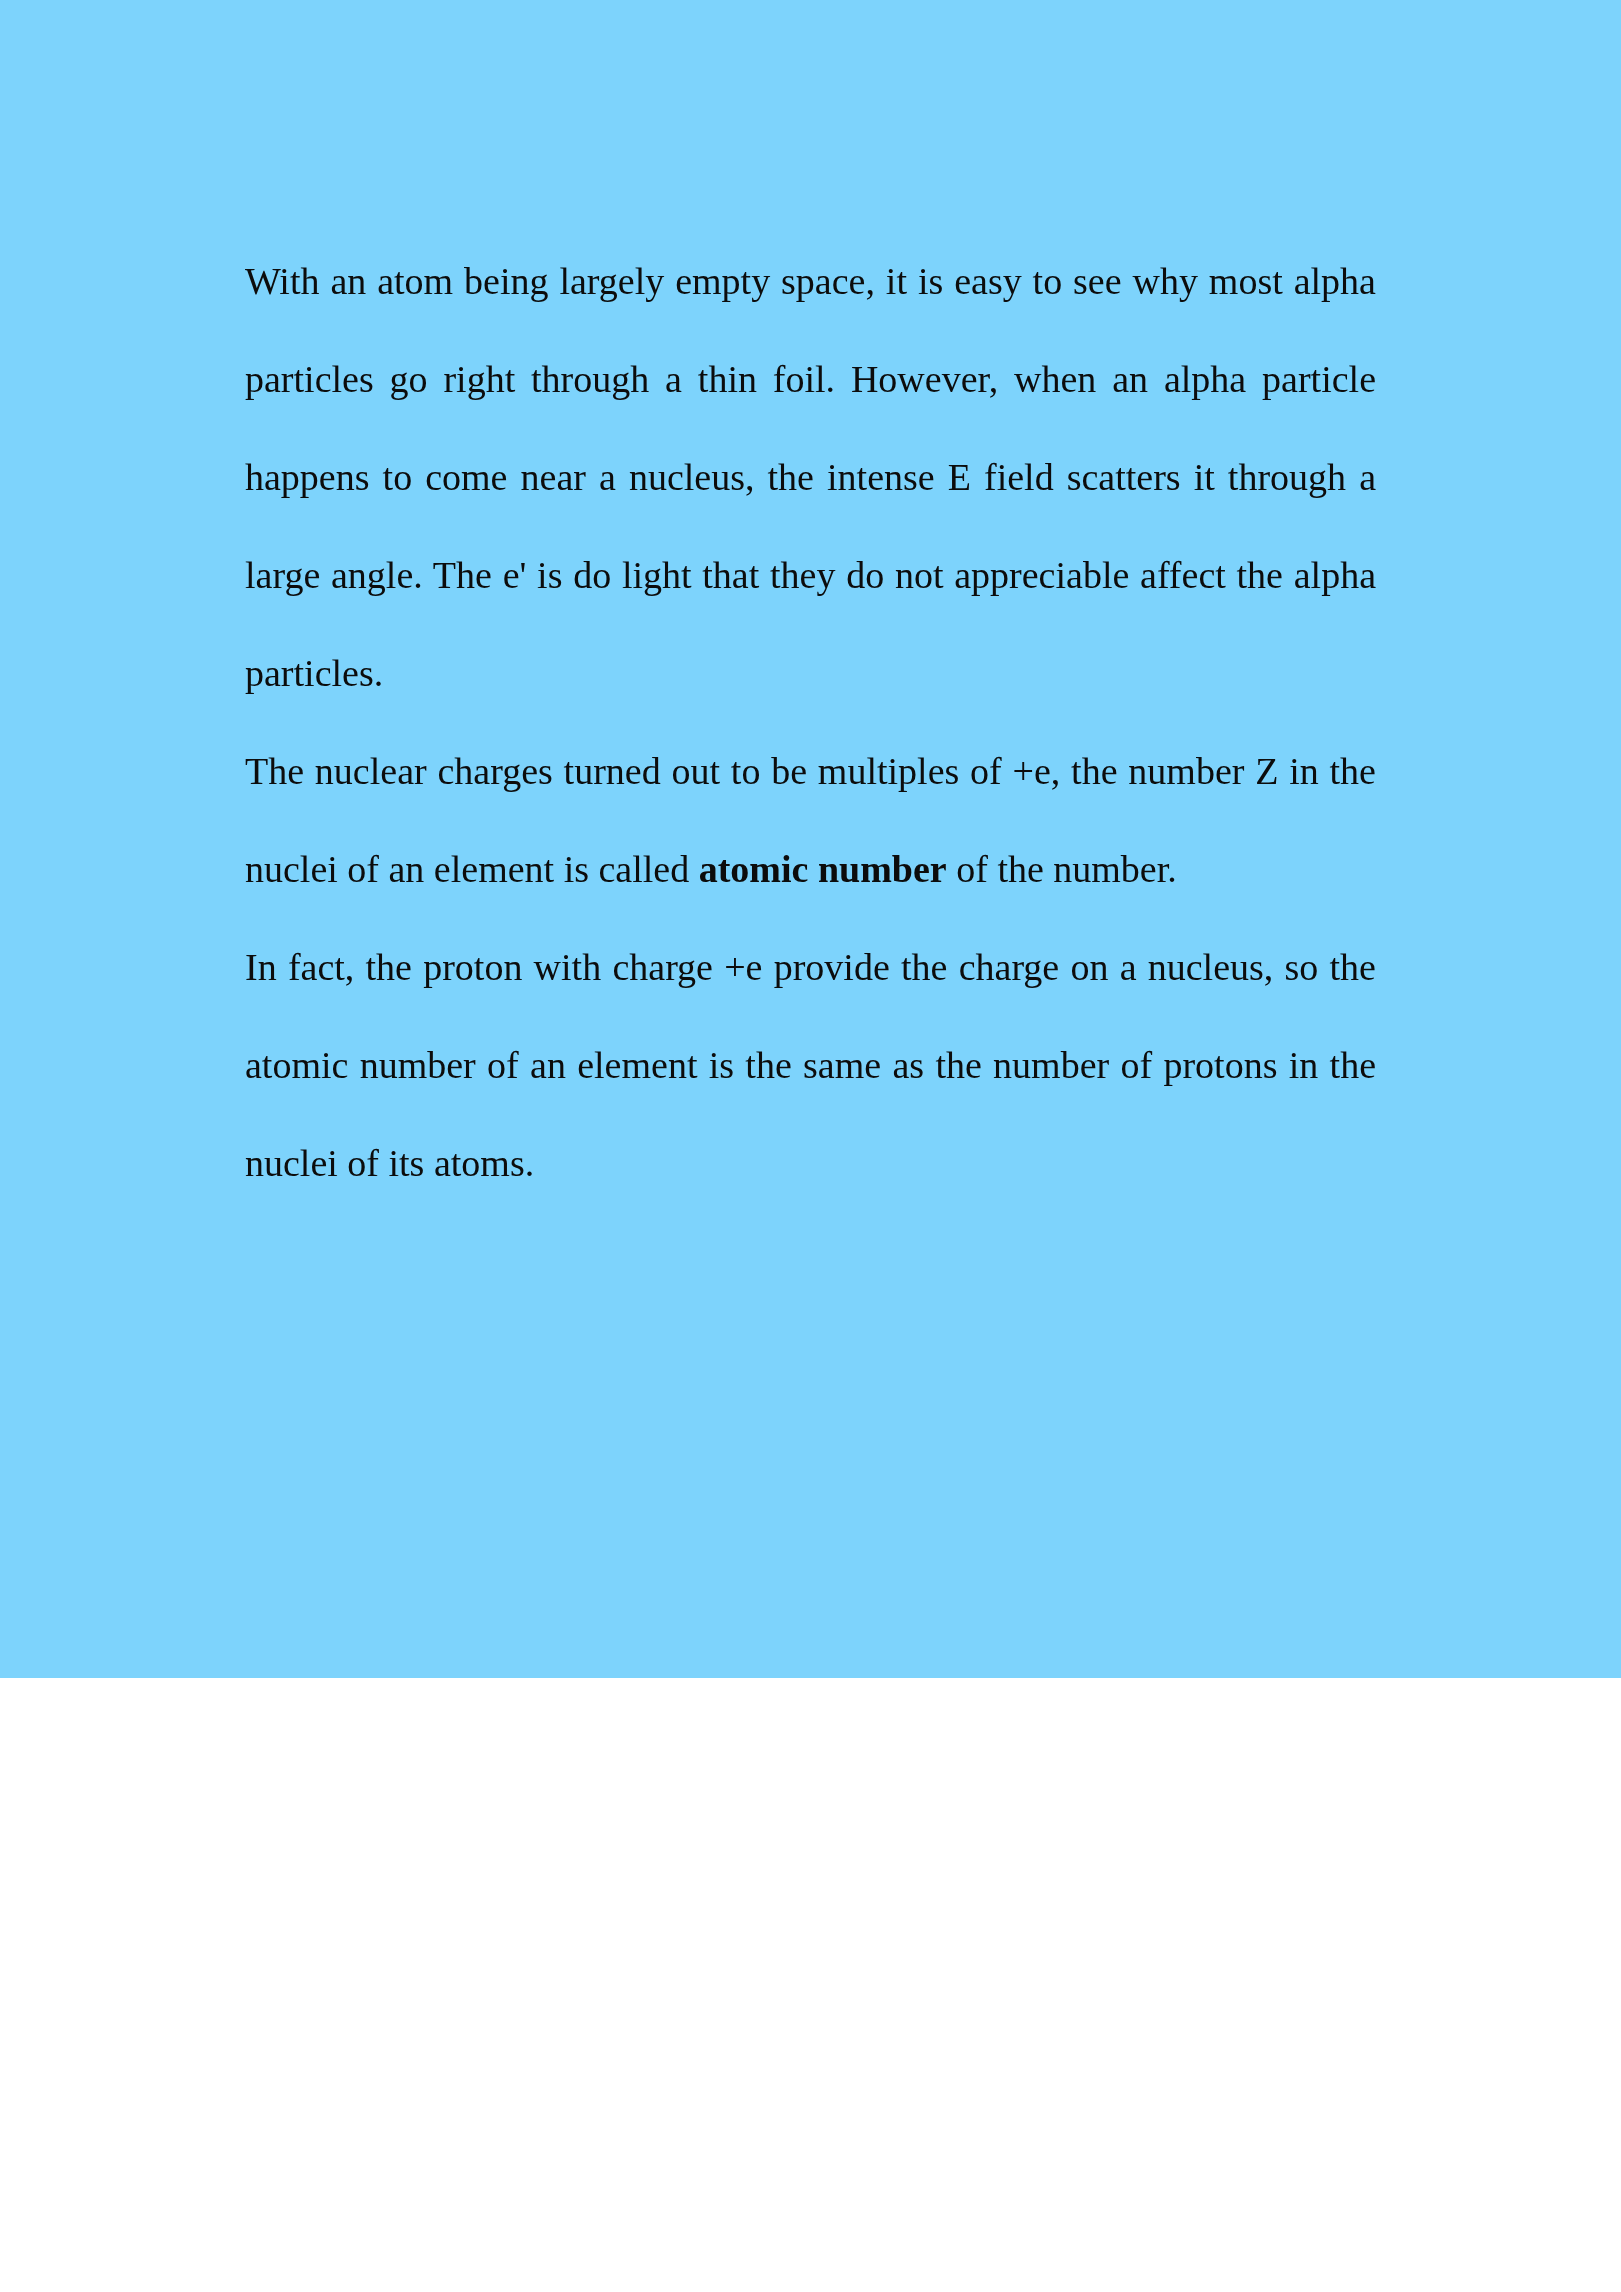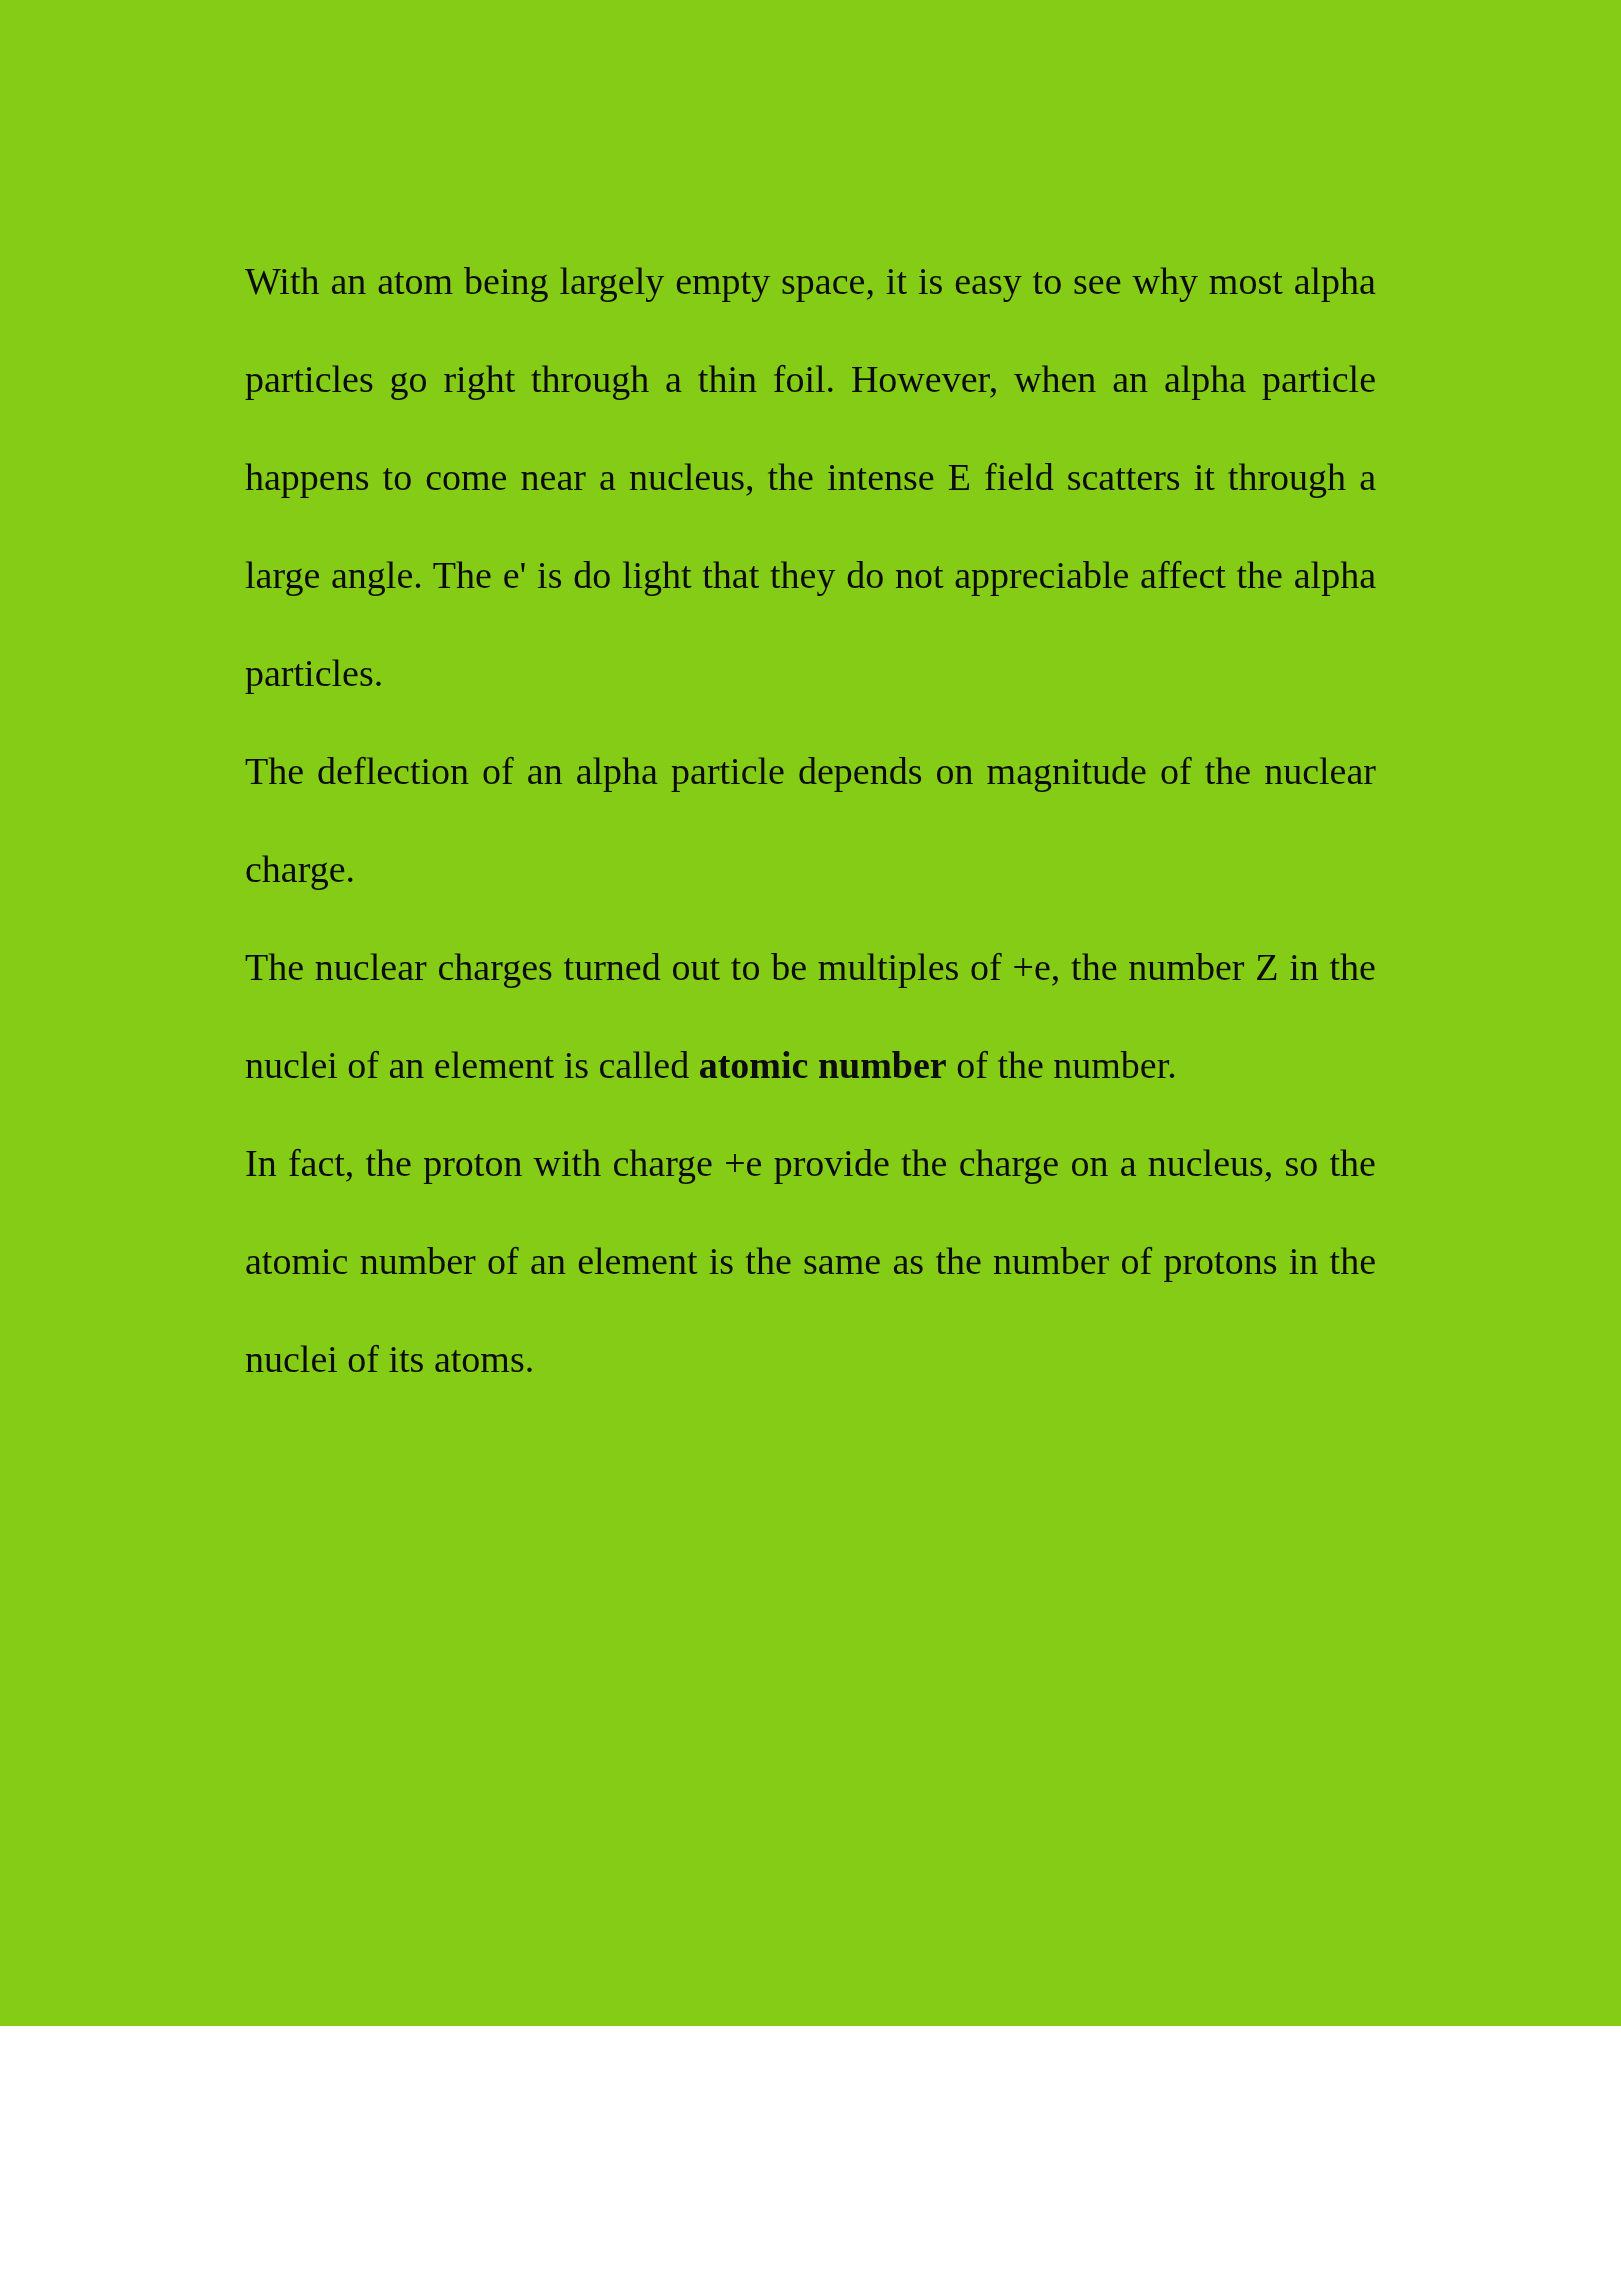--- a/index.html
+++ b/index.html
@@ -10,8 +10,8 @@
   .page {
     position: relative;
     width: 1621px;
-    height: 2026px;
-    background: #84cc16;
+    height: 1678px;
+    background: #7dd3fc;
     color: #0c0c0c;
     font-family: "Liberation Serif", "DejaVu Serif", serif;
     overflow: hidden;

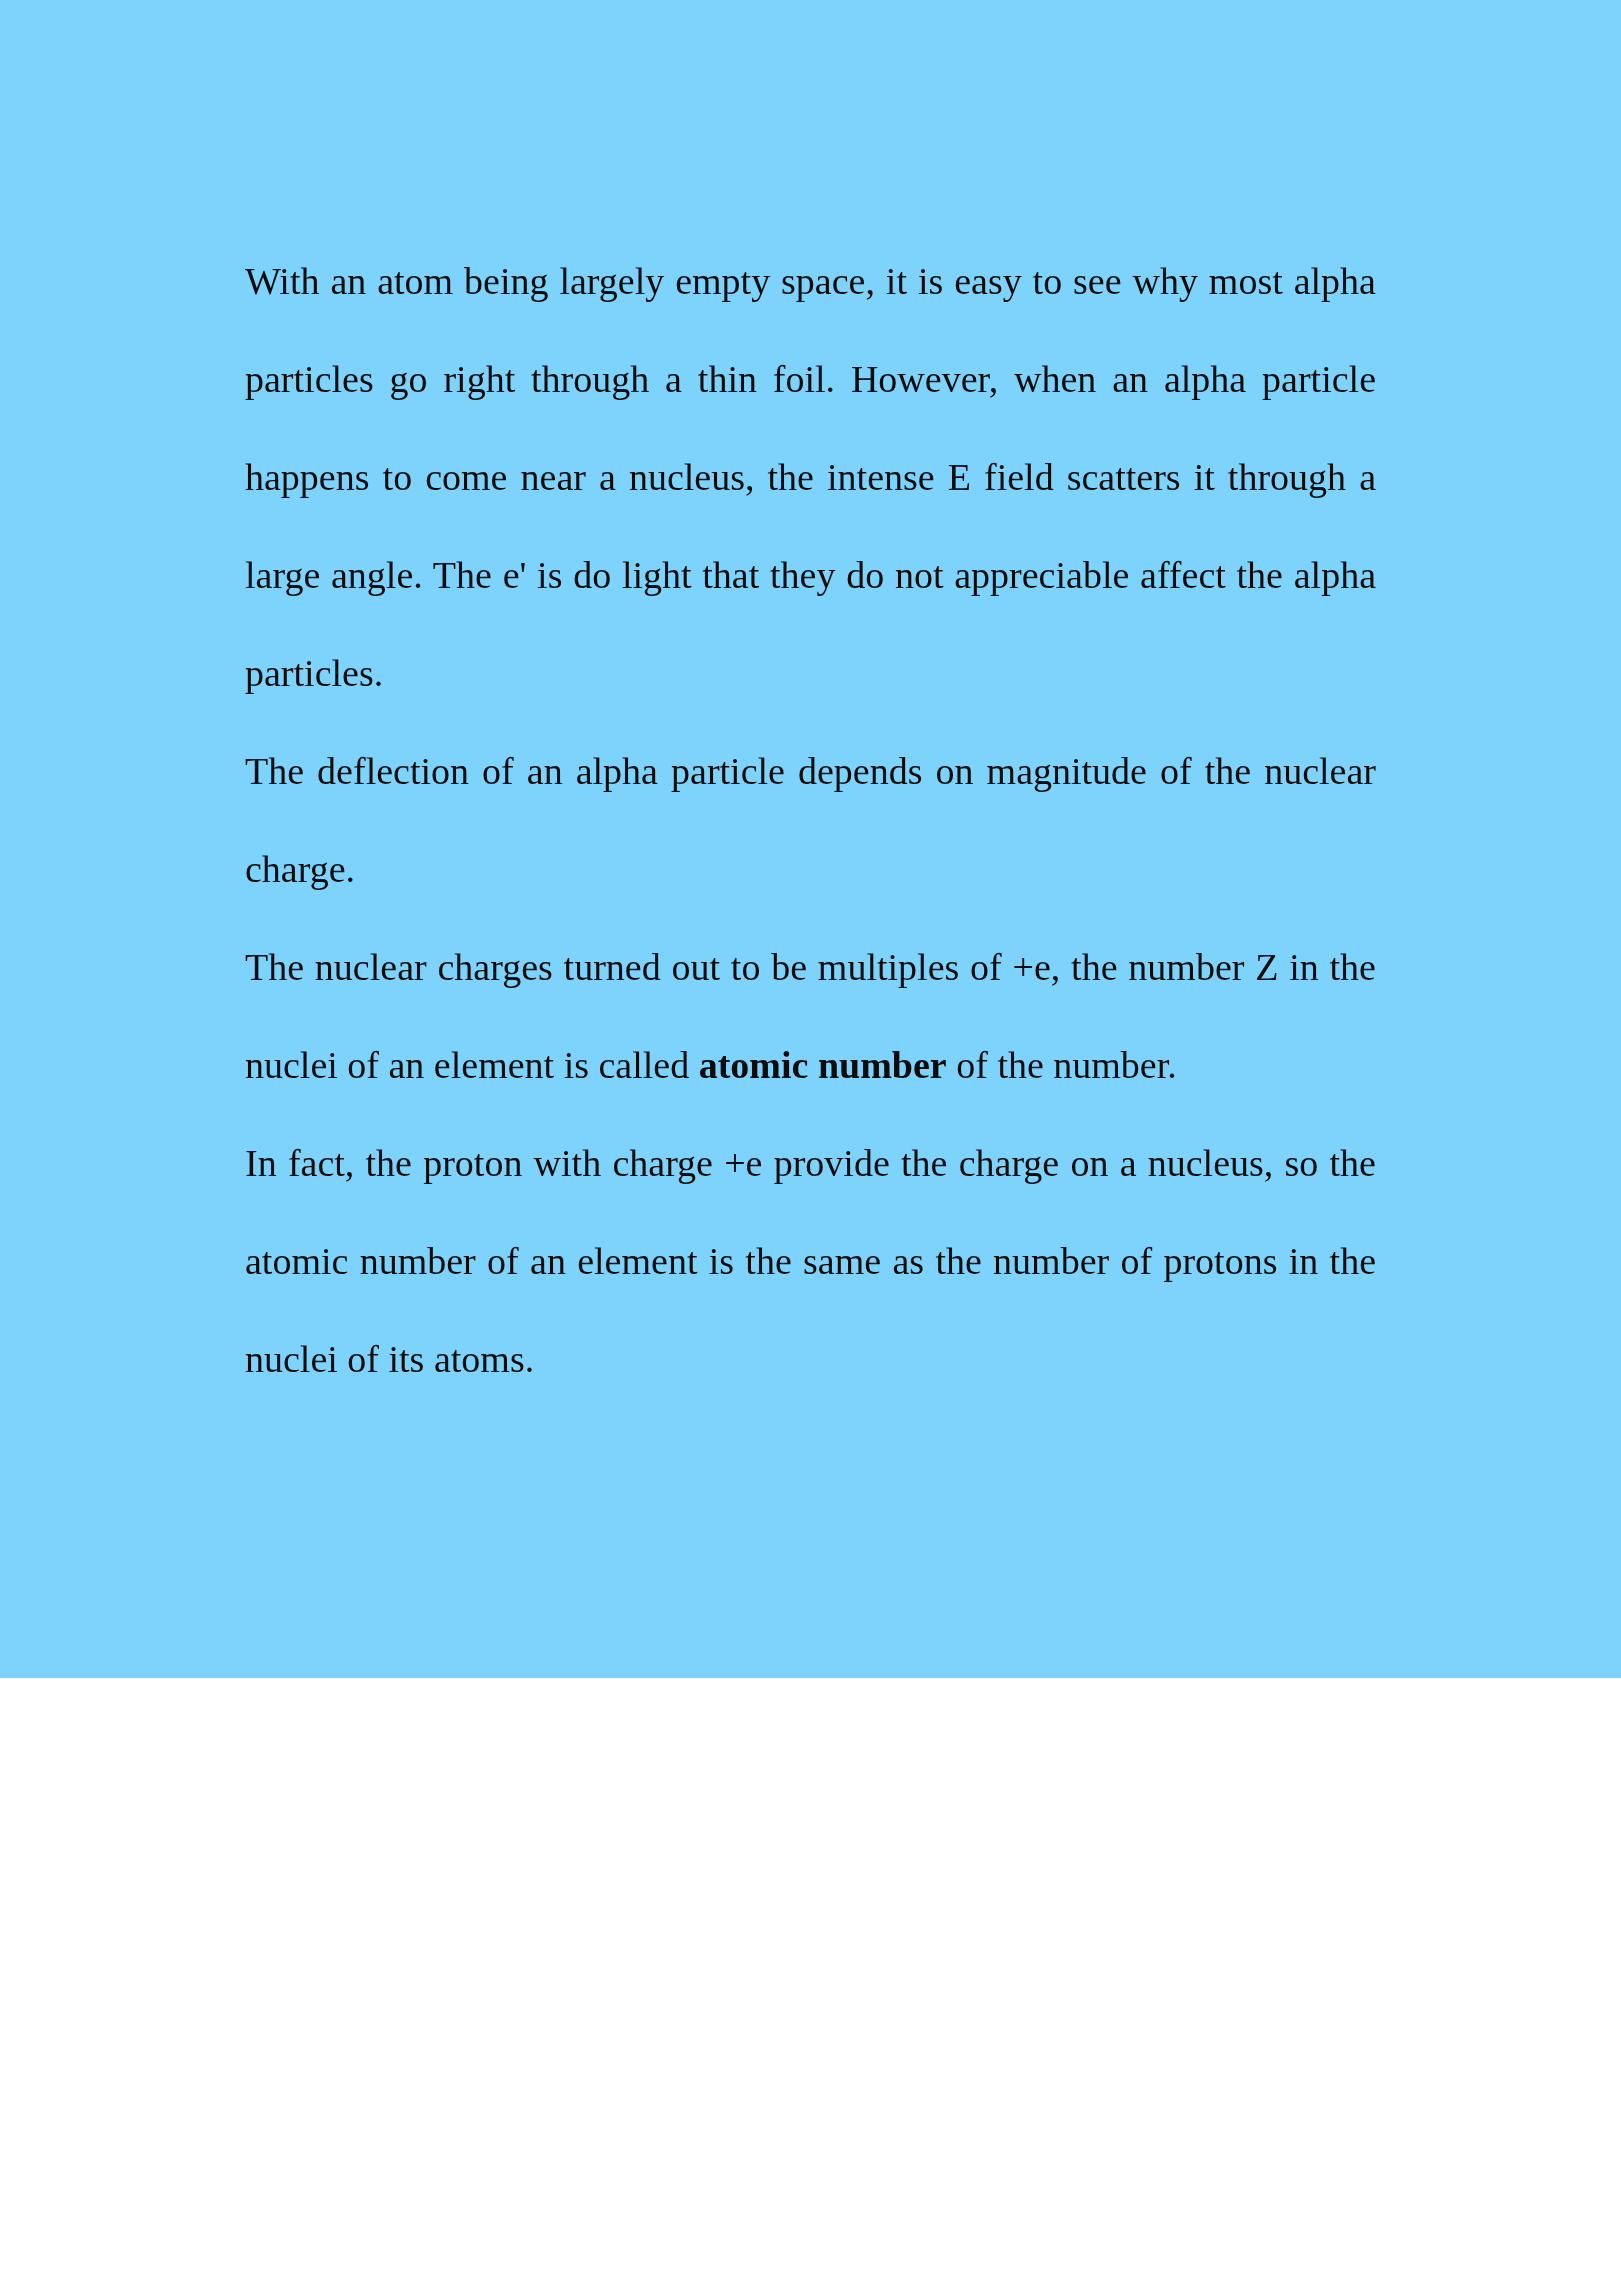--- a/index.html
+++ b/index.html
@@ -51,7 +51,6 @@
 <div class="page">
   <div class="content" id="paragraphs-container">
       <p><span>With an atom being largely empty space, it is easy to see why most alpha particles go right through a thin foil. However, when an alpha particle happens to come near a nucleus, the intense E field scatters it through a large angle. The e' is do light that they do not appreciable affect the alpha particles.</span></p>
-      <p><span>The deflection of an alpha particle depends on magnitude of the nuclear charge.</span></p>
       <p><span>The nuclear charges turned out to be multiples of +e, the number Z in the nuclei of an element is called </span><span class="seg-bold">atomic number</span><span> of the number.</span></p>
       <p><span>In fact, the proton with charge +e provide the charge on a nucleus, so the atomic number of an element is the same as the number of protons in the nuclei of its atoms.</span></p>
     </div>

